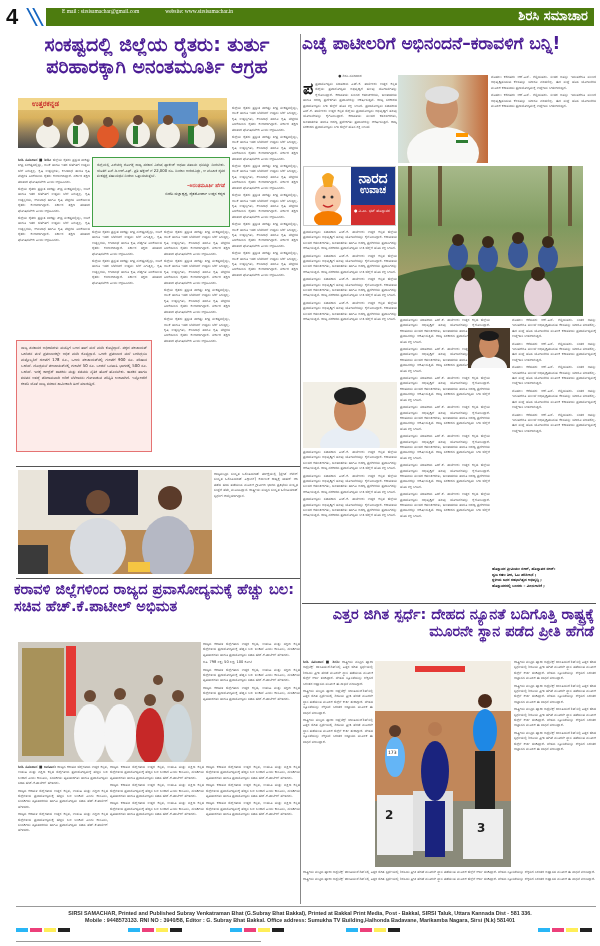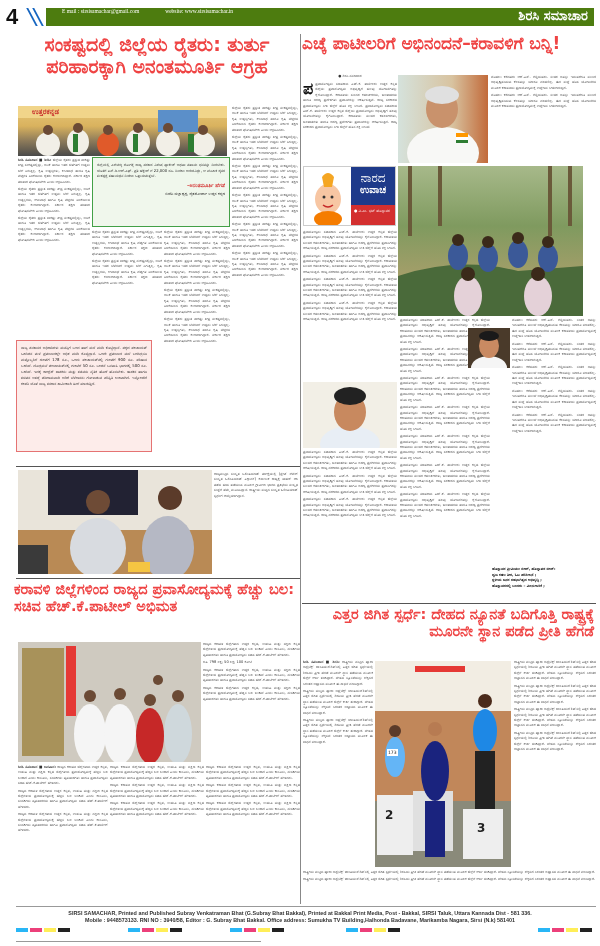--- a/index.html
+++ b/index.html
@@ -16,7 +16,7 @@
   .blue-block .web { margin-left: 26px; }
   .blue-block .brand { margin-left: auto; font-size: 13px; font-weight: bold; padding-right: 6px; font-family: "DejaVu Sans", sans-serif; }
 
-  .headline { position: absolute; font-family: "DejaVu Sans", sans-serif; font-weight: bold; color: #ef4444; line-height: 1.15; }
+  .headline { position: absolute; font-family: "DejaVu Sans", sans-serif; font-weight: bold; color: #4c1d95; line-height: 1.15; }
   .h1 { left: 14px; top: 34px; width: 286px; font-size: 19px; text-align: center; }
   .h2 { left: 302px; top: 34px; width: 292px; font-size: 17px; }
   .h3 { left: 14px; top: 581px; width: 286px; font-size: 14.5px; }

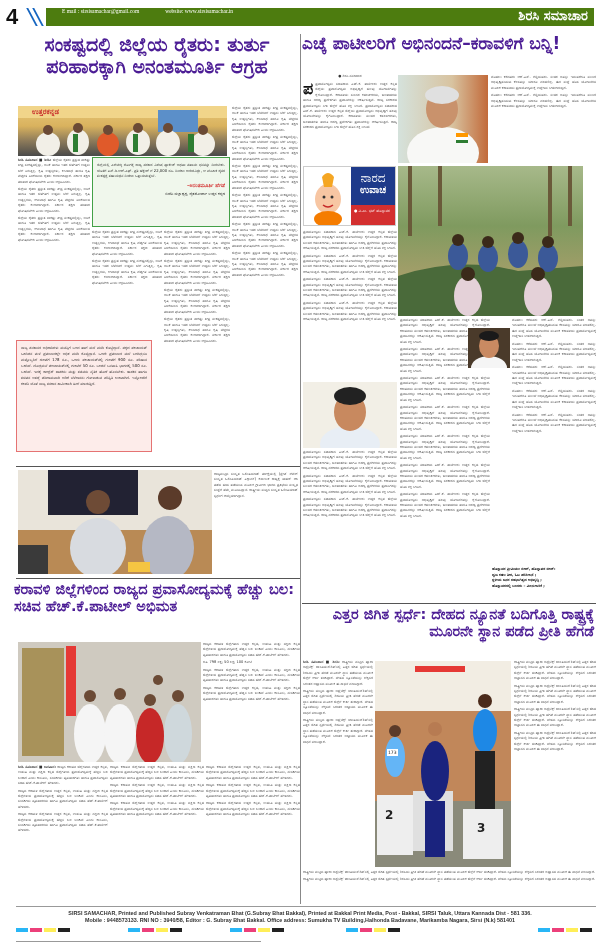--- a/index.html
+++ b/index.html
@@ -71,7 +71,7 @@
 
 <div class="vrule" style="left:300px; top:34px; height:870px;"></div>
 
-<div class="photo" style="left:18px; top:106px; width:209px; height:50px; background:linear-gradient(180deg,#e8c87a 0%,#d9b25e 40%,#8c7a5a 70%,#4a4a4a 100%);">
+<div class="photo" style="left:18px; top:98px; width:209px; height:50px; background:linear-gradient(180deg,#e8c87a 0%,#d9b25e 40%,#8c7a5a 70%,#4a4a4a 100%);">
   <svg width="209" height="50">
     <rect x="0" y="0" width="209" height="12" fill="#f1d58a"></rect>
     <rect x="140" y="4" width="40" height="22" fill="#5b8fc9"></rect>

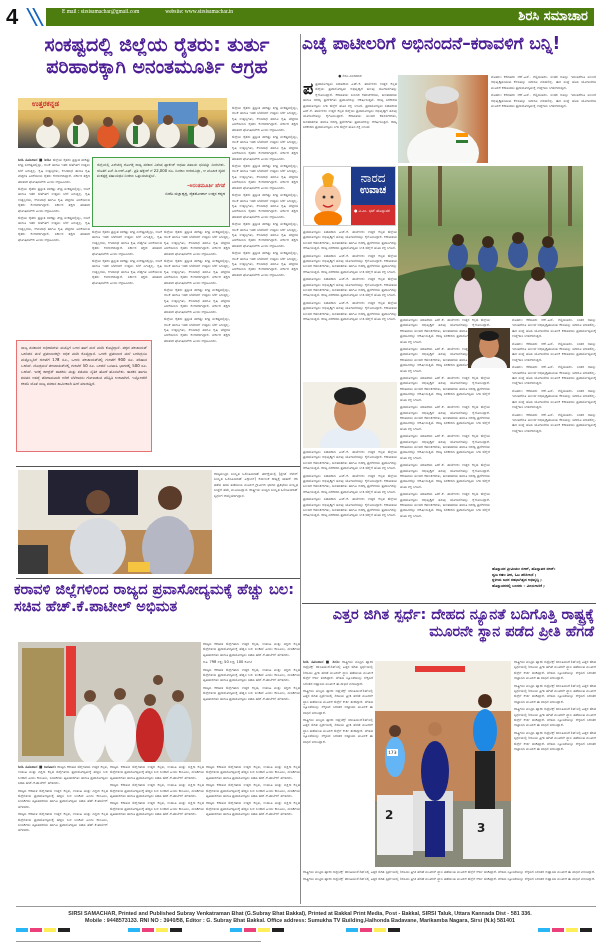--- a/index.html
+++ b/index.html
@@ -39,7 +39,7 @@
 
   .narada { position: absolute; left: 303px; top: 166px; width: 93px; height: 60px; background: #fff; border: 1px solid #ccc; }
   .narada .blue { position: absolute; right: 0; top: 0; width: 44px; height: 100%; background: #1e3a8a; color: #fff; text-align: center; }
-  .narada .blue .t1 { font-size: 12px; font-weight: normal; margin-top: 5px; line-height: 12px; }
+  .narada .blue .t1 { font-size: 14px; font-weight: bold; margin-top: 5px; line-height: 12px; }
   .narada .blue .t2 { font-size: 10px; font-weight: bold; line-height: 12px; }
   .narada .red { position: absolute; right: 0; bottom: 0; width: 44px; height: 20px; background: #d32f2f; color: #fff; font-size: 3.8px; padding: 3px; line-height: 6px; }
   .narada .cartoon { position: absolute; left: 4px; top: 2px; width: 42px; height: 56px; }

